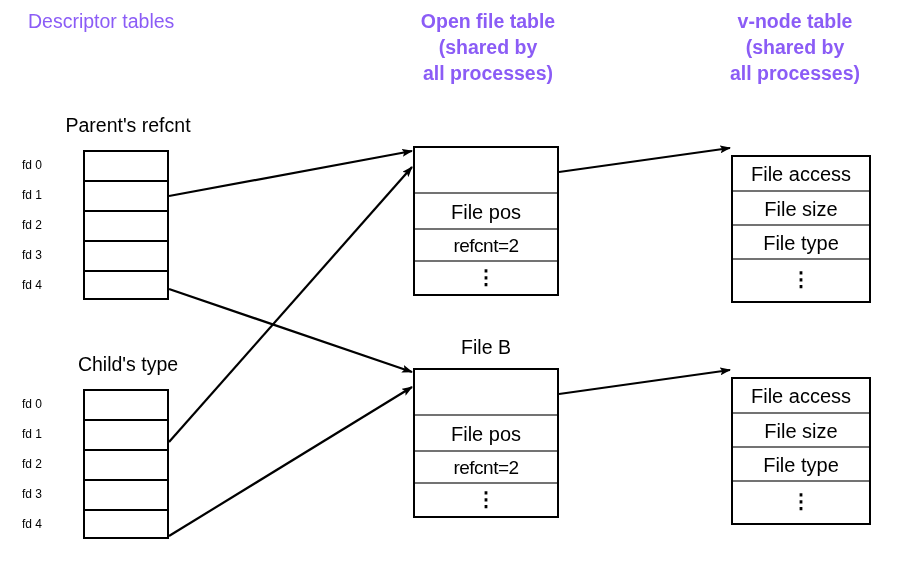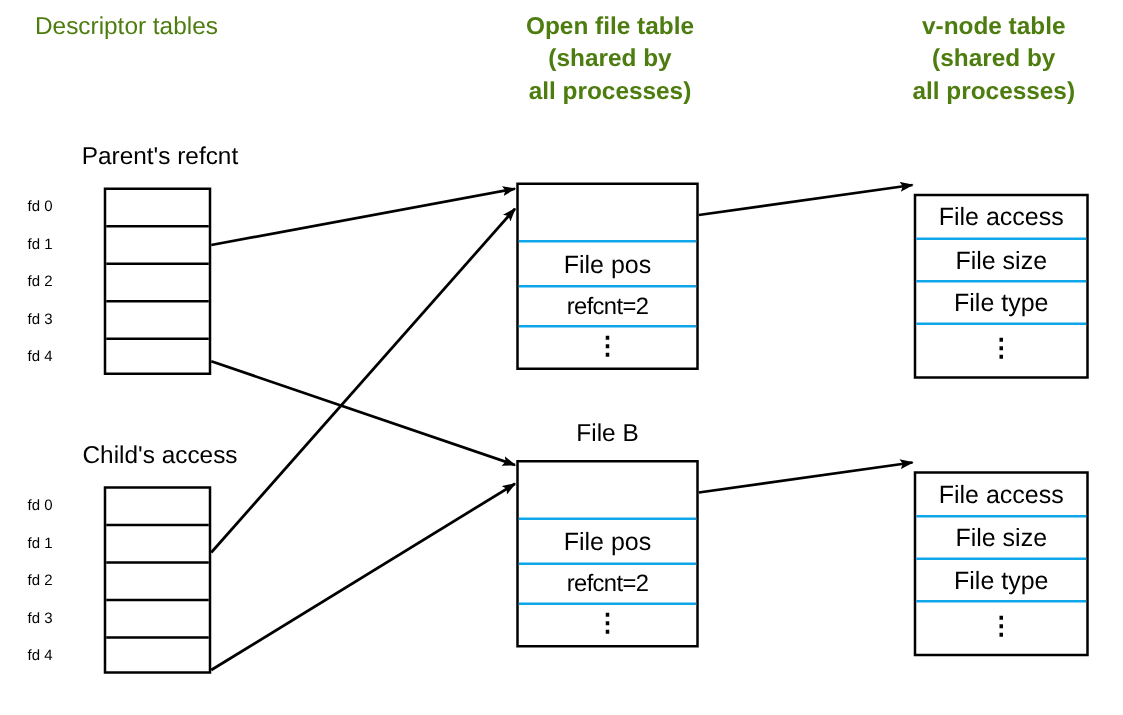--- a/index.html
+++ b/index.html
@@ -22,7 +22,7 @@
     position: absolute;
     font-size: 19.5px;
     line-height: 26px;
-    color: #4d7c0f;
+    color: #8b5cf6;
     white-space: pre;
   }
   .col-head.center { text-align: center; font-weight: bold; }

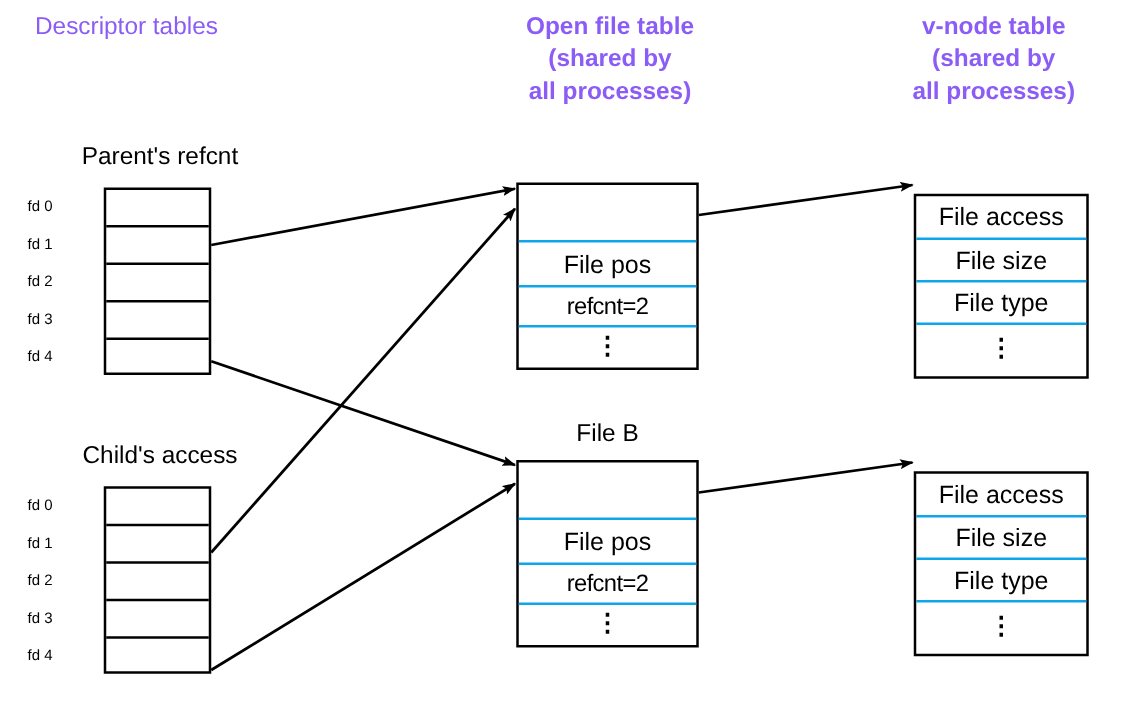--- a/index.html
+++ b/index.html
@@ -67,7 +67,7 @@
   }
   .filetable .frow, .vnodetable .frow {
     box-sizing: border-box;
-    border-bottom: 2px solid #0ea5e9;
+    border-bottom: 2px solid #737373;
     text-align: center;
     white-space: nowrap;
     overflow: hidden;

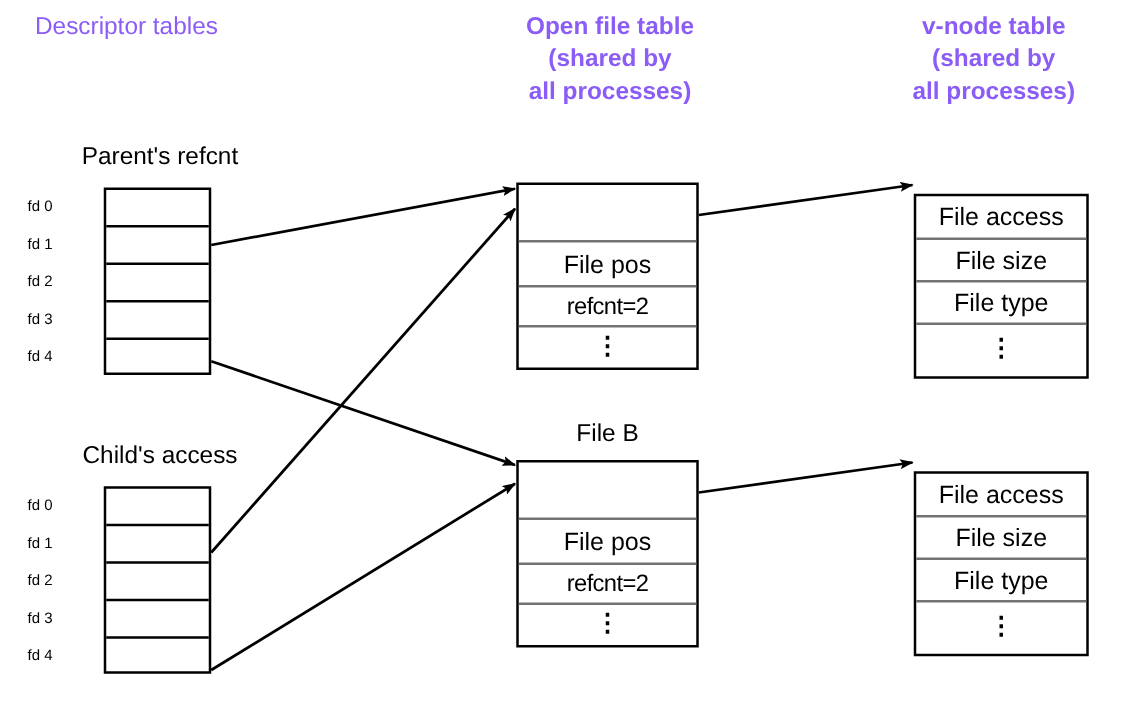--- a/index.html
+++ b/index.html
@@ -125,7 +125,7 @@
     <div class="row"></div>
   </div>
 
-  <div class="tbl-title" style="left:28px; top:352px; width:200px;">Child's access</div>
+  <div class="tbl-title" style="left:28px; top:352px; width:200px;">Child's type</div>
 
   <div class="fdlabels" style="left:22px; top:389px;">
     <div class="fdlab">fd 0</div>

